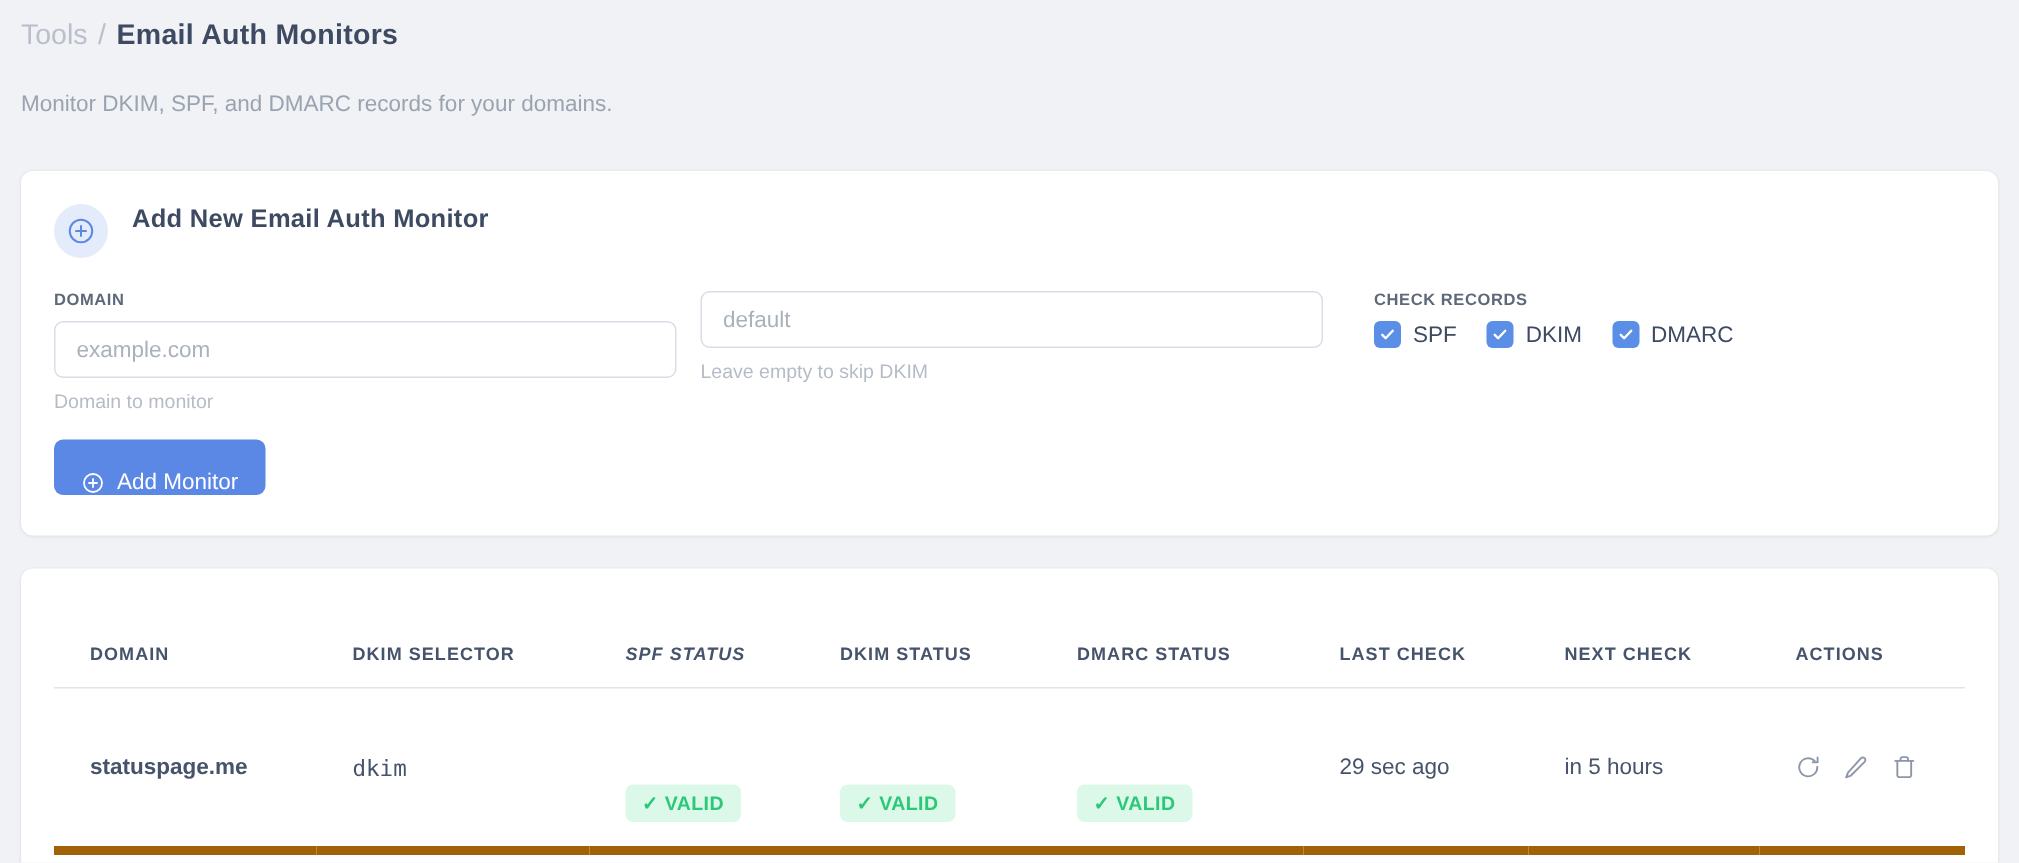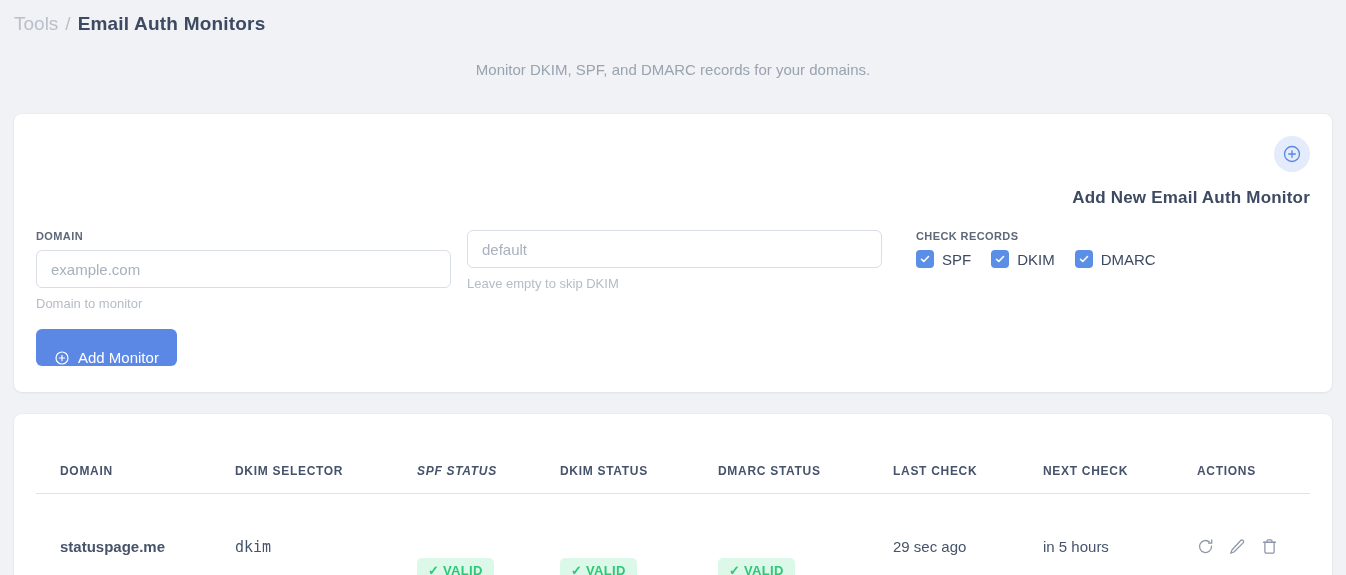--- a/index.html
+++ b/index.html
@@ -17,7 +17,7 @@
   .crumb-parent { color: #b9c0cb; font-weight: 500; cursor: pointer; }
   .crumb-sep { color: #b9c0cb; margin: 0 7px; font-weight: 400; }
   .crumb-current { color: #3d4a61; font-weight: 700; letter-spacing: .2px; }
-  .subtitle { margin-top: 25px; font-size: 15px; color: #9aa3b0; text-align: center; }
+  .subtitle { margin-top: 25px; font-size: 15px; color: #9aa3b0; }
 
   
   .card {

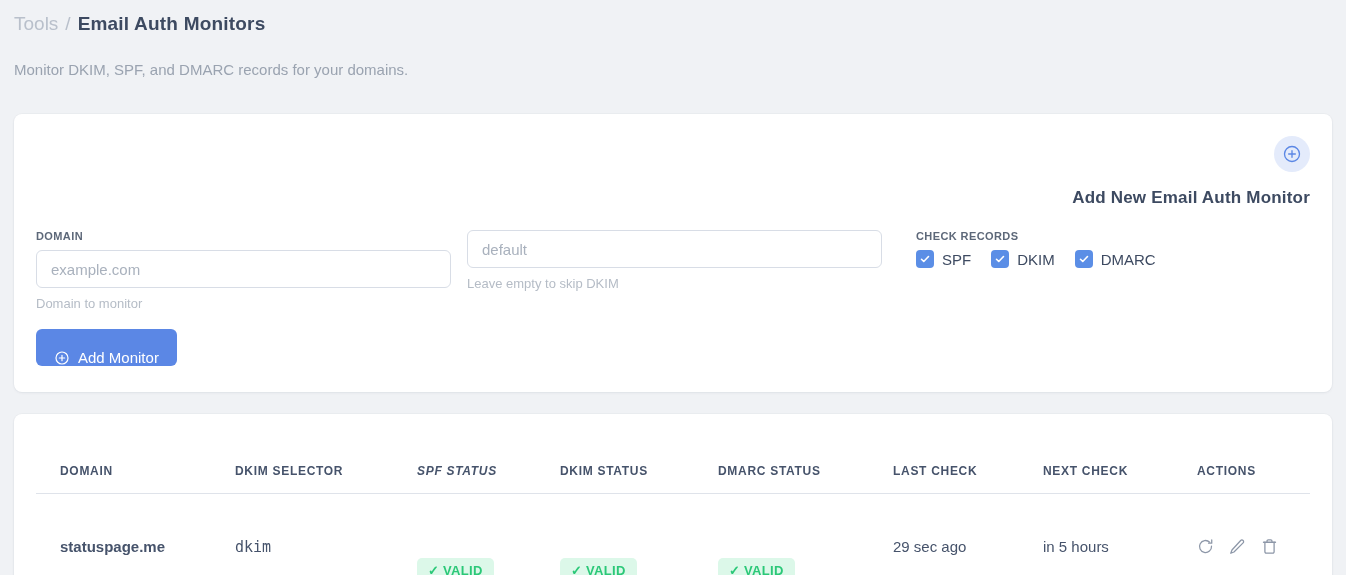--- a/index.html
+++ b/index.html
@@ -29,7 +29,7 @@
   .card-add { margin-top: 36px; }
   .card-monitors { margin-top: 22px; padding-bottom: 22px; }
 
-  .card-head { display: flex; align-items: flex-end; gap: 16px; flex-direction: column; }
+  .card-head { display: flex; align-items: flex-start; gap: 16px; }
   .icon-badge {
     width: 36px; height: 36px; border-radius: 50%;
     display: flex; align-items: center; justify-content: center;

